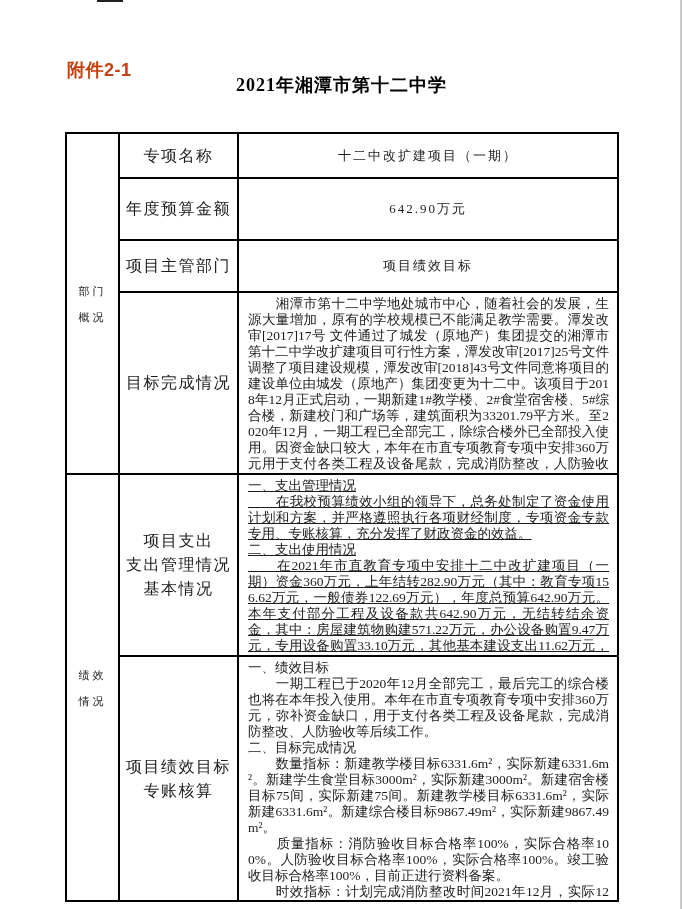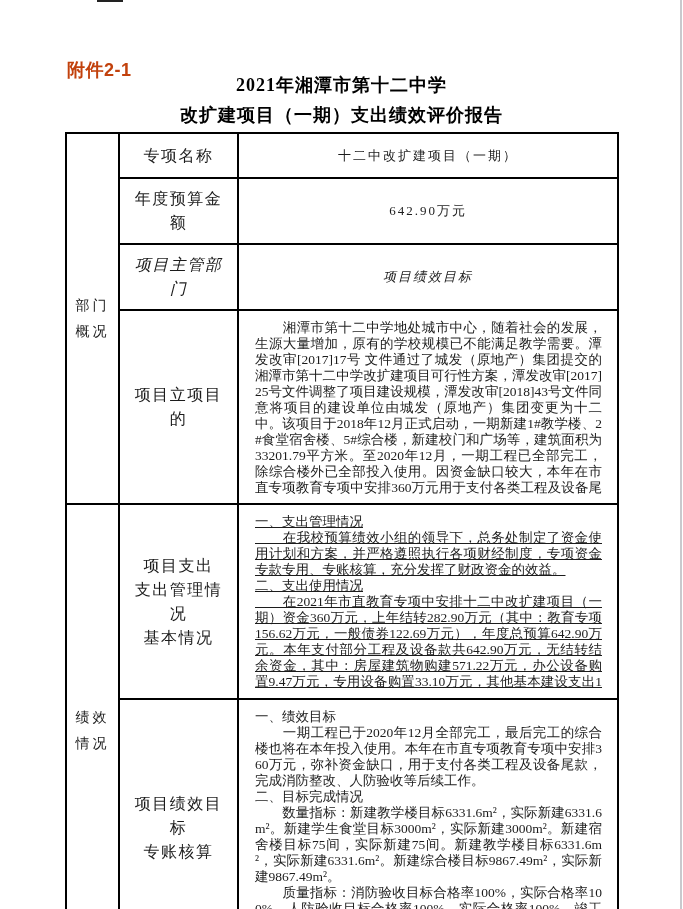--- a/index.html
+++ b/index.html
@@ -83,7 +83,6 @@
 
   <div class="title">
     <div>2021年湘潭市第十二中学</div>
-    <div>改扩建项目（一期）支出绩效评价报告</div>
   </div>
 
   <table class="report">

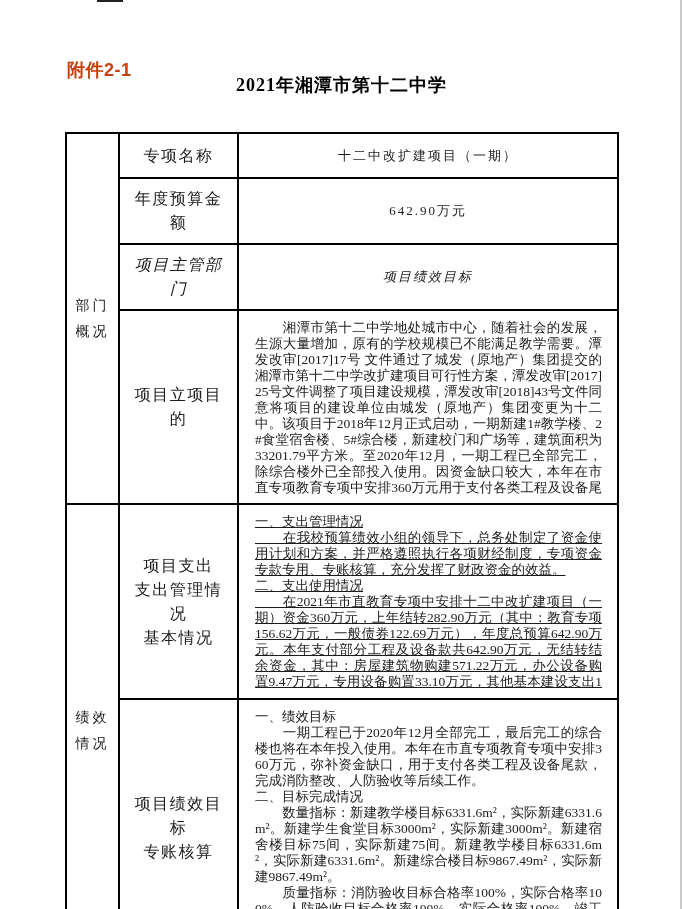--- a/index.html
+++ b/index.html
@@ -36,7 +36,7 @@
   }
   table.report td{
     border:2px solid #000;
-    padding:8px;
+    padding:1px;
     vertical-align:middle;
   }
   td.c-group{

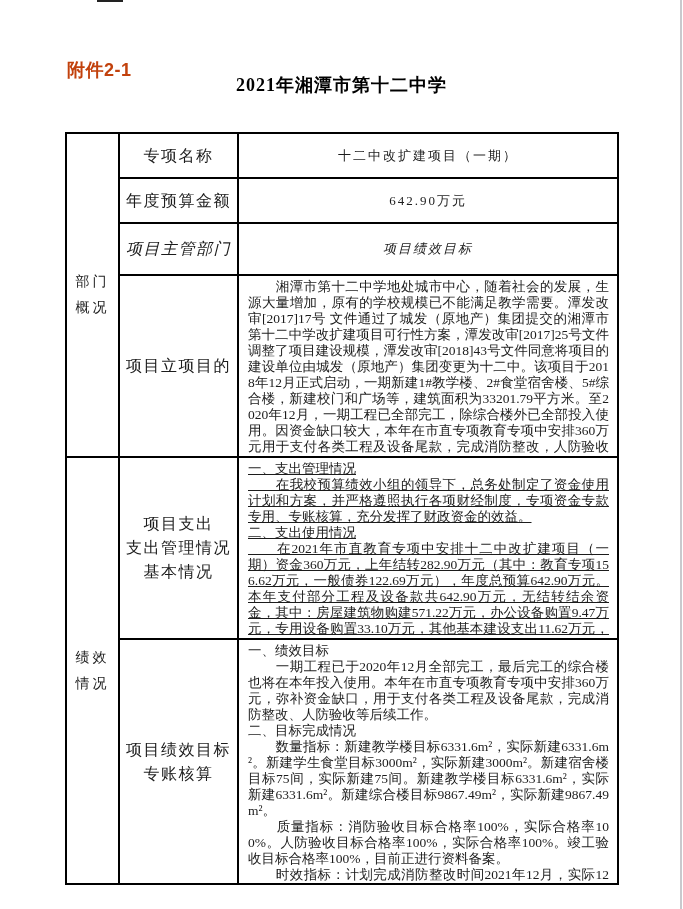--- a/index.html
+++ b/index.html
@@ -98,7 +98,7 @@
       <td class="c-label">专项名称</td>
       <td class="c-value">十二中改扩建项目（一期）</td>
     </tr>
-    <tr style="height:45px;">
+    <tr style="height:62px;">
       <td class="c-label">年度预算金额</td>
       <td class="c-value">642.90万元</td>
     </tr>

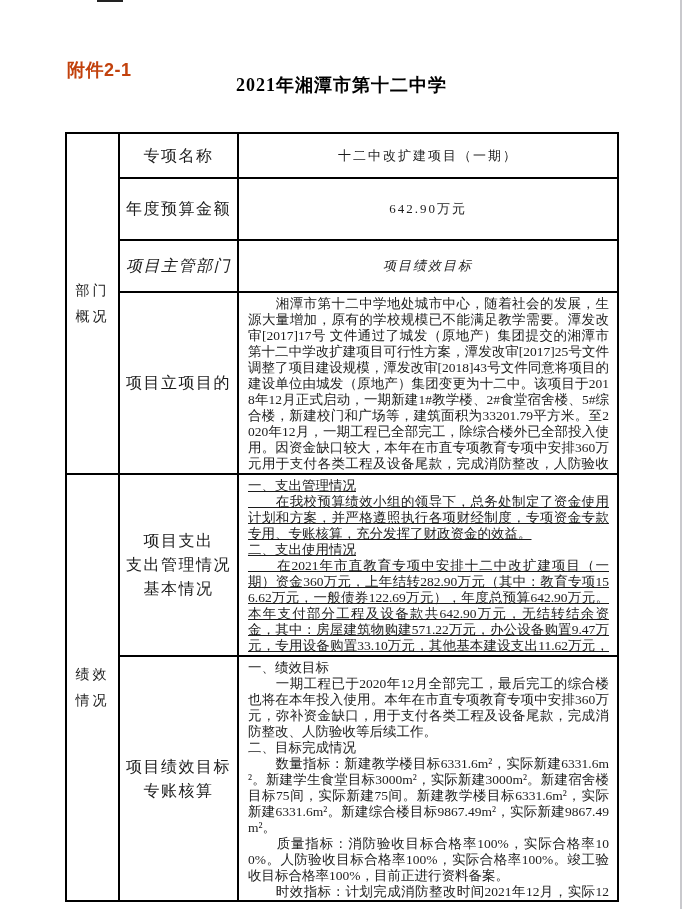--- a/index.html
+++ b/index.html
@@ -102,7 +102,7 @@
       <td class="c-label">年度预算金额</td>
       <td class="c-value">642.90万元</td>
     </tr>
-    <tr style="height:52px;font-style:italic;">
+    <tr style="height:52px;">
       <td class="c-label">项目主管部门</td>
       <td class="c-value">项目绩效目标</td>
     </tr>

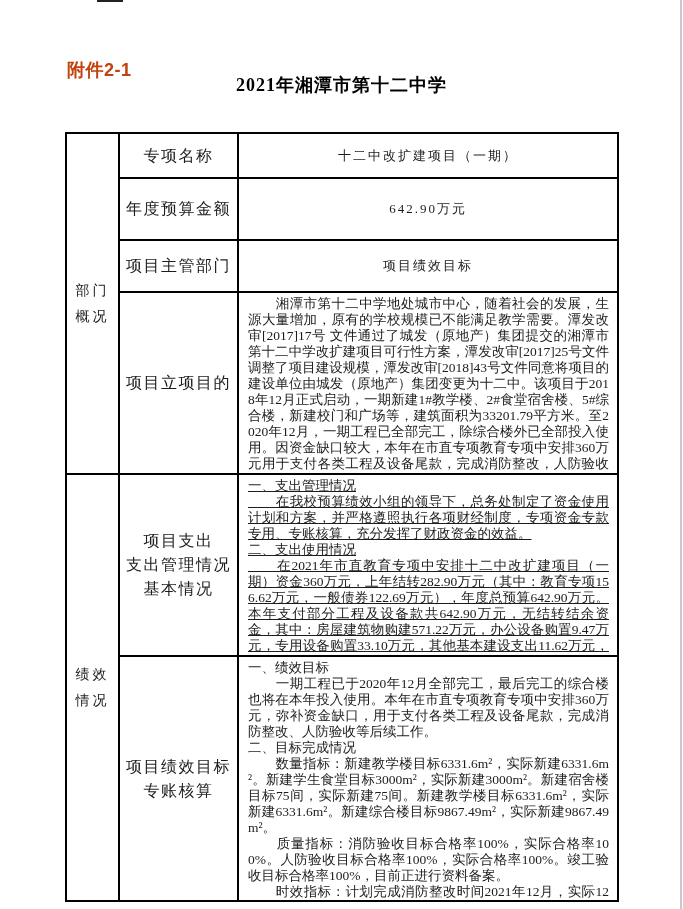--- a/index.html
+++ b/index.html
@@ -41,7 +41,7 @@
   }
   td.c-group{
     text-align:center;
-    font-size:14px;letter-spacing:3px;
+    font-size:11px;letter-spacing:3px;
     white-space:pre-line;
     line-height:26px;
   }

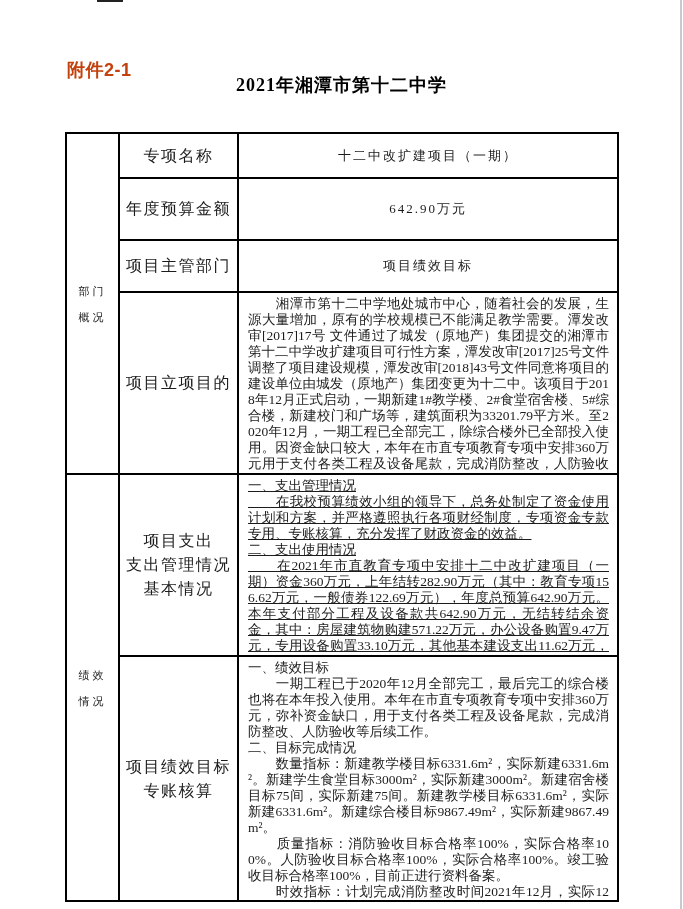--- a/index.html
+++ b/index.html
@@ -107,7 +107,7 @@
       <td class="c-value">项目绩效目标</td>
     </tr>
     <tr style="height:182px;">
-      <td class="c-label">项目立项目的</td>
+      <td class="c-label">目标完成情况</td>
       <td class="c-text">
         <div class="text-inner h-r4">　　湘潭市第十二中学地处城市中心，随着社会的发展，生源大量增加，原有的学校规模已不能满足教学需要。潭发改审[2017]17号 文件通过了城发（原地产）集团提交的湘潭市第十二中学改扩建项目可行性方案，潭发改审[2017]25号文件调整了项目建设规模，潭发改审[2018]43号文件同意将项目的建设单位由城发（原地产）集团变更为十二中。该项目于2018年12月正式启动，一期新建1#教学楼、2#食堂宿舍楼、5#综合楼，新建校门和广场等，建筑面积为33201.79平方米。至2020年12月，一期工程已全部完工，除综合楼外已全部投入使用。因资金缺口较大，本年在市直专项教育专项中安排360万元用于支付各类工程及设备尾款，完成消防整改，人防验收等后续</div>
       </td>

